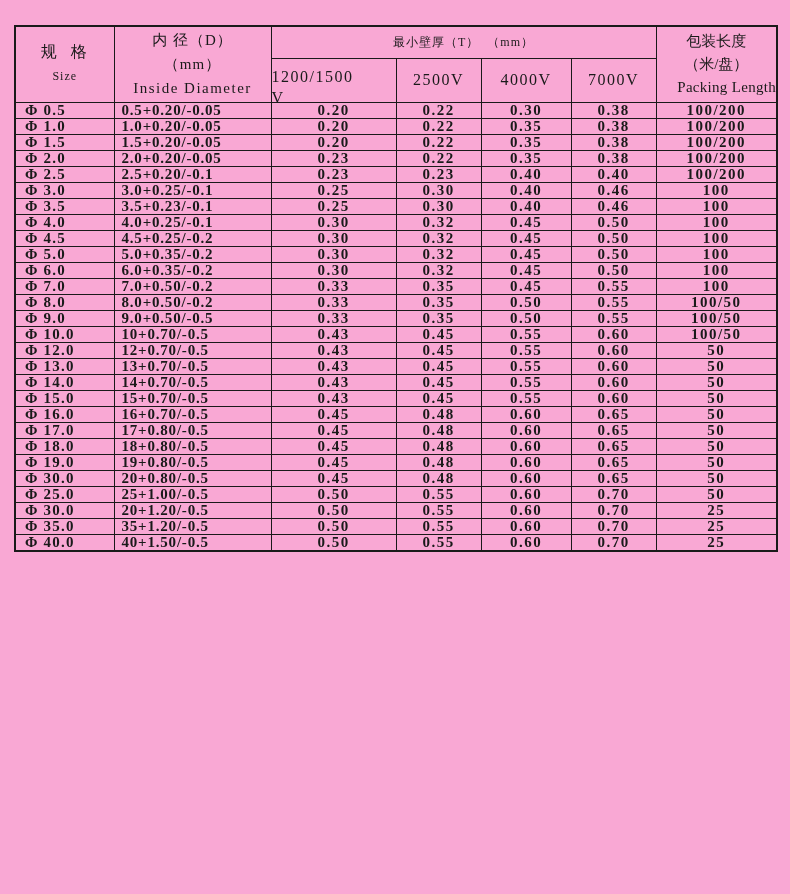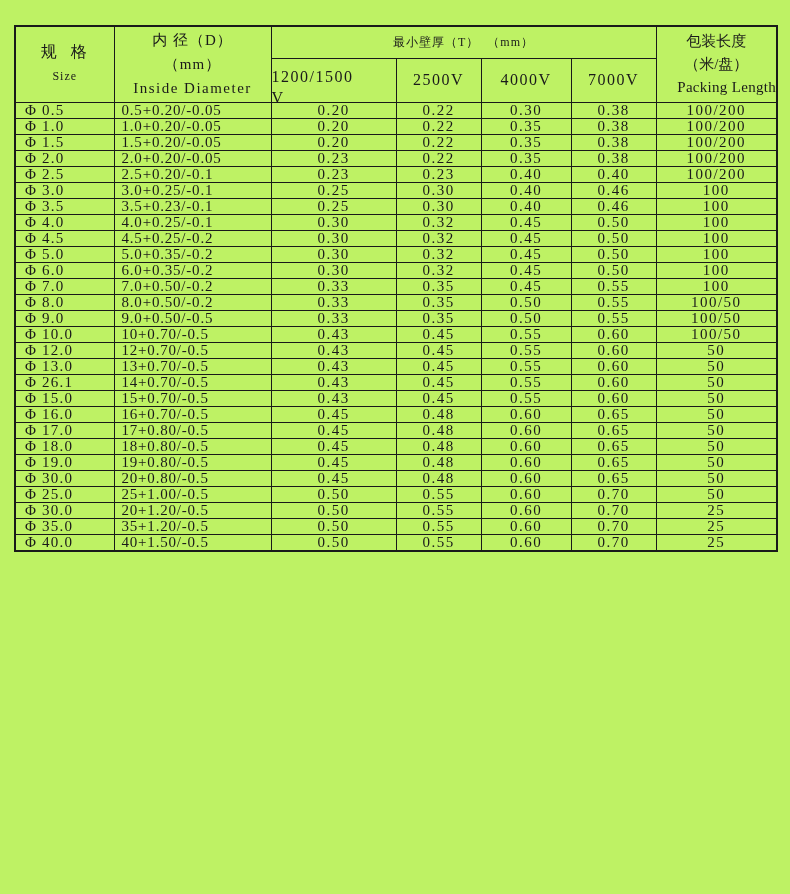--- a/index.html
+++ b/index.html
@@ -19,7 +19,7 @@
     position: relative;
     width: 790px;
     height: 894px;
-    background: #bef264;
+    background: #f9a8d4;
     overflow: hidden;
   }
   table.spec {

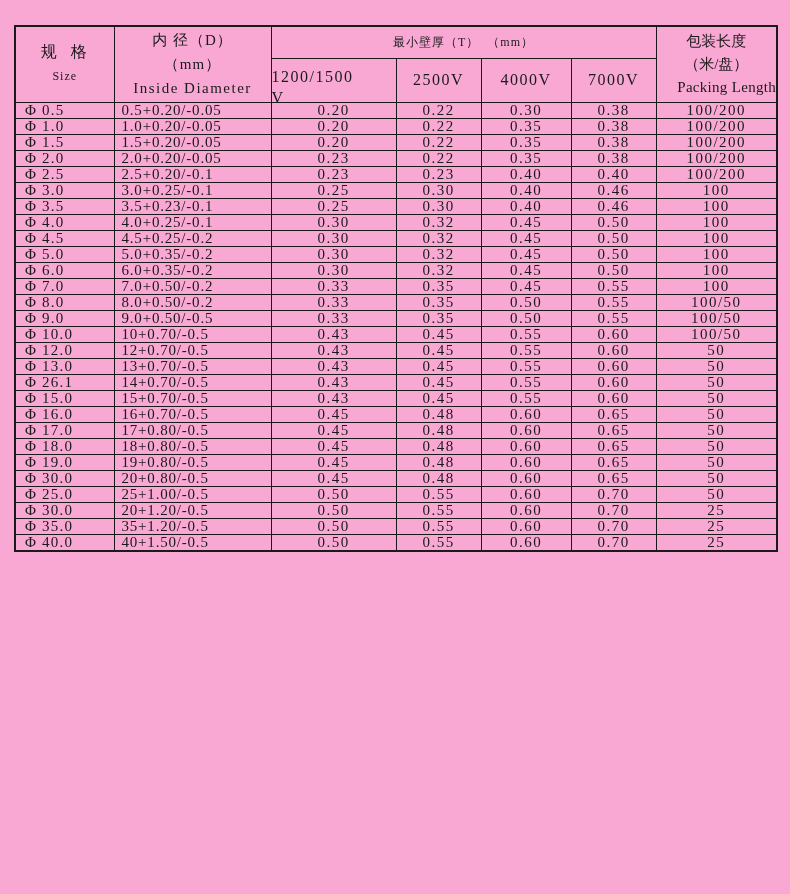--- a/index.html
+++ b/index.html
@@ -64,7 +64,7 @@
   .th-pack .blk { line-height: 23px; font-size: 15px; }
   .th-pack .blk.en { letter-spacing: 0.3px; font-size: 15px; text-align: right; }
 
-  tbody tr { height: 14px; }
+  tbody tr { height: 14px; font-weight: bold; }
   tbody td {
     font-size: 15px;
     letter-spacing: 1.5px;

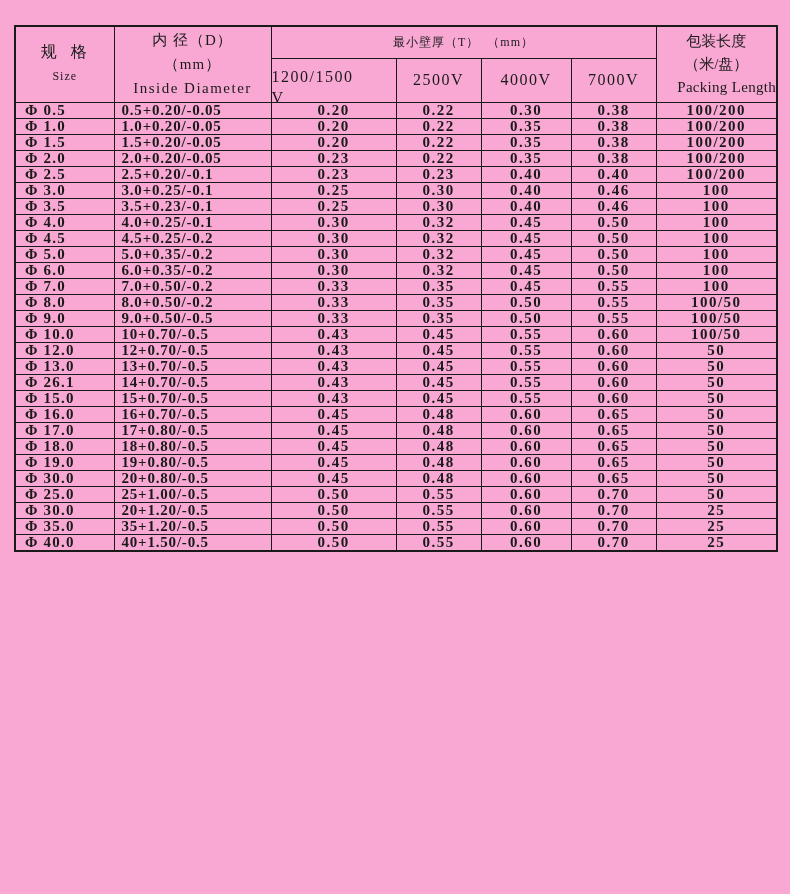--- a/index.html
+++ b/index.html
@@ -271,7 +271,7 @@
           <td class="c6">50</td>
         </tr>
         <tr>
-          <td class="c0">Φ 26.1</td>
+          <td class="c0">Φ 14.0</td>
           <td class="c1">14+0.70/-0.5</td>
           <td class="c2">0.43</td>
           <td class="c3">0.45</td>

